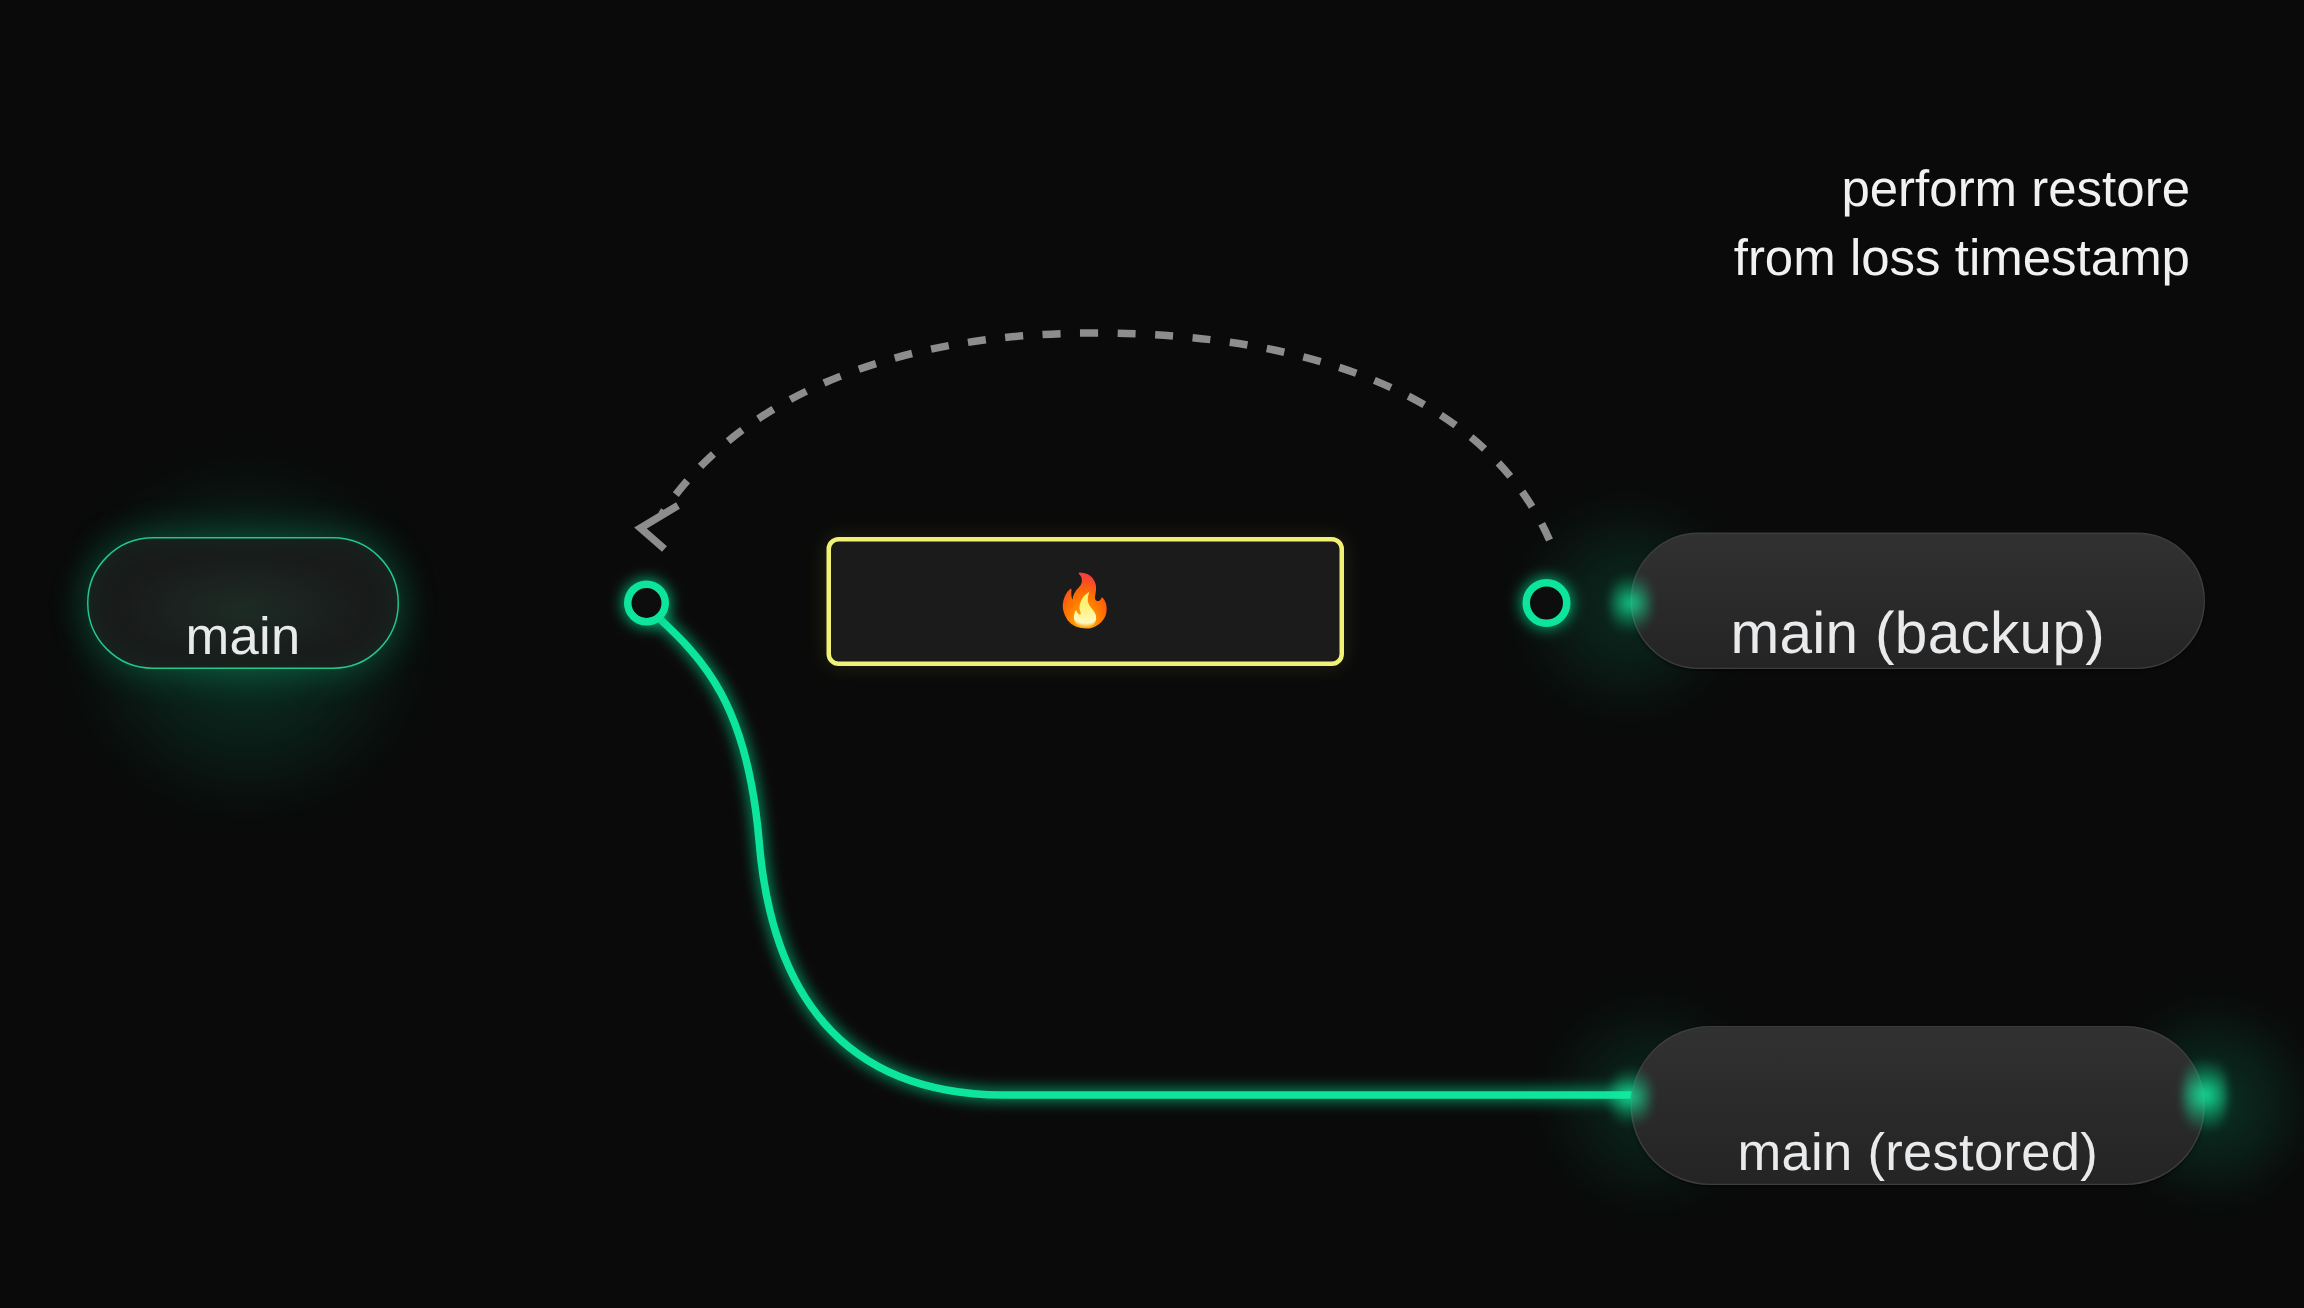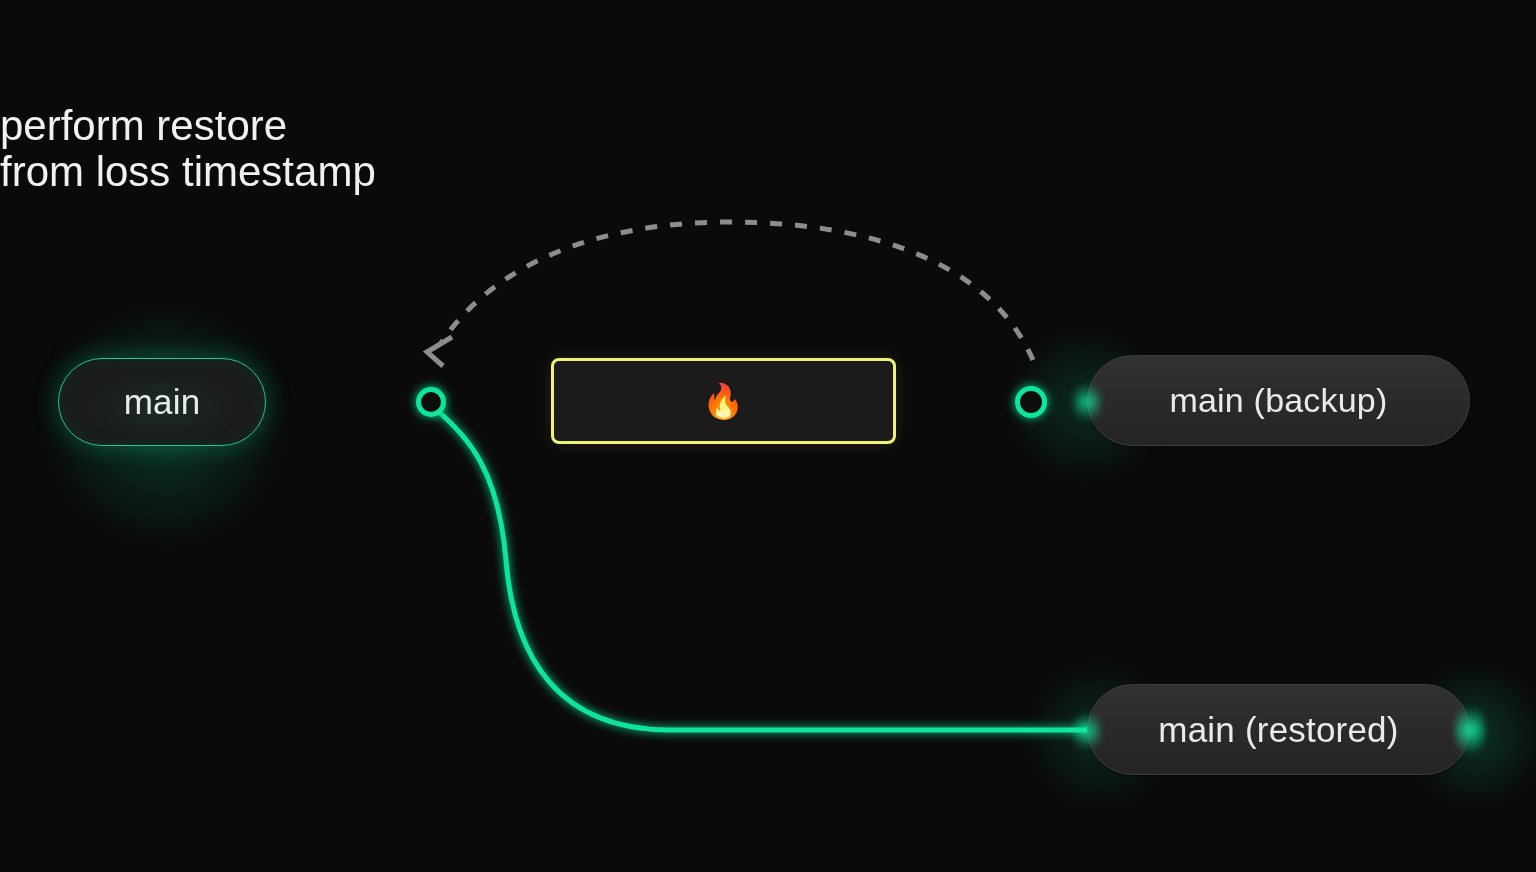--- a/index.html
+++ b/index.html
@@ -147,9 +147,9 @@
     position: absolute;
     left: 0; top: 103px;
     width: 1460px;
-    text-align: left;
+    text-align: right;
     color: #f1f1f1;
-    font-size: 42px;
+    font-size: 34px;
     line-height: 46px;
     user-select: none;
   }

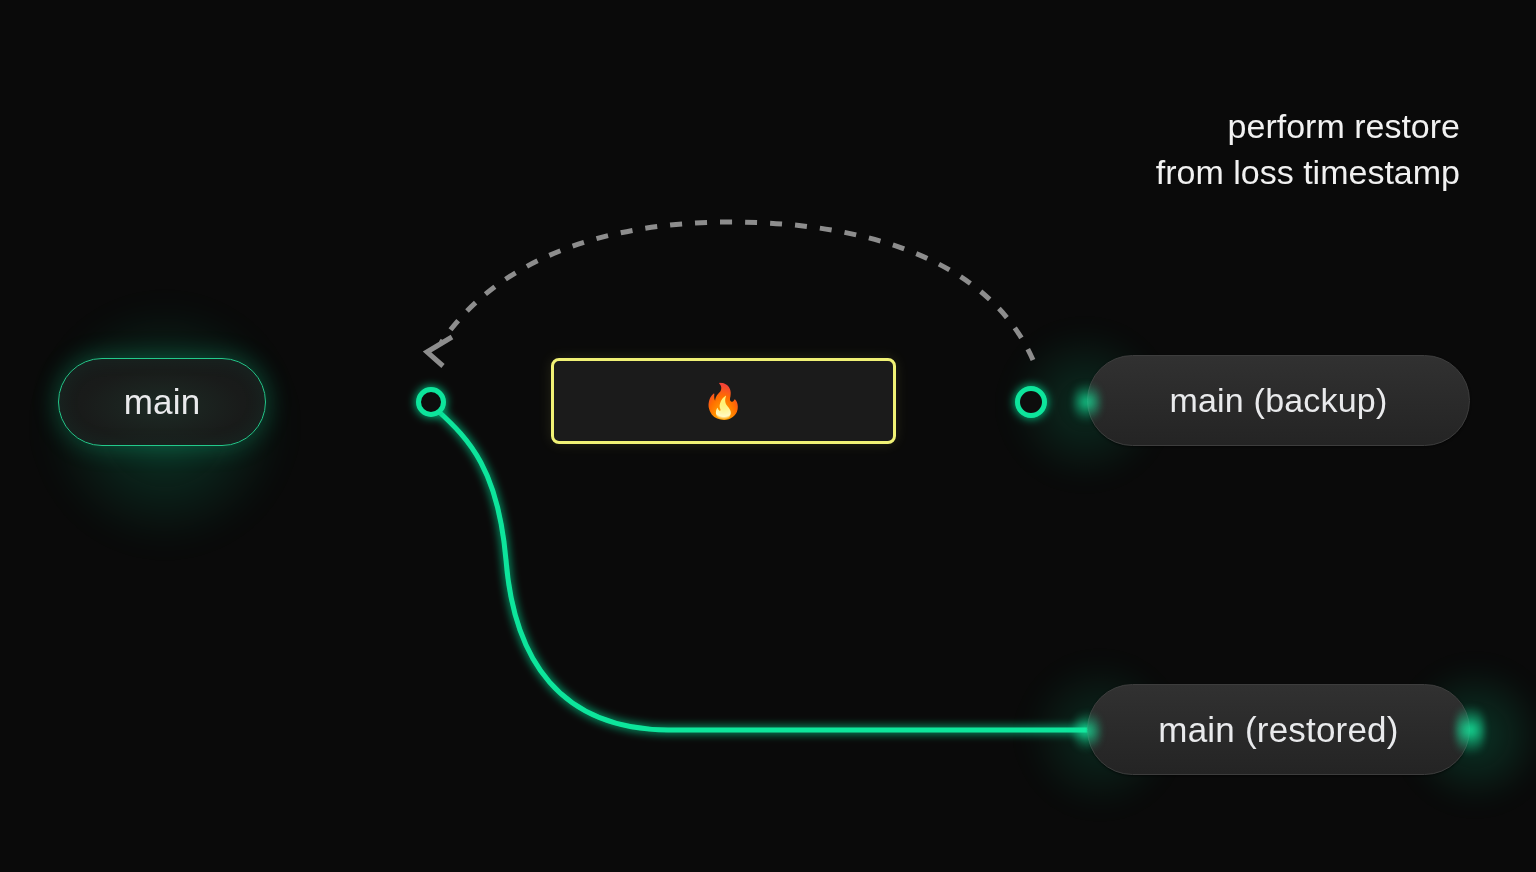--- a/index.html
+++ b/index.html
@@ -64,7 +64,7 @@
   .node {
     position: absolute;
     display: flex;
-    align-items: center;
+    align-items: flex-end;
     justify-content: center;
     box-sizing: border-box;
     border-radius: 999px;

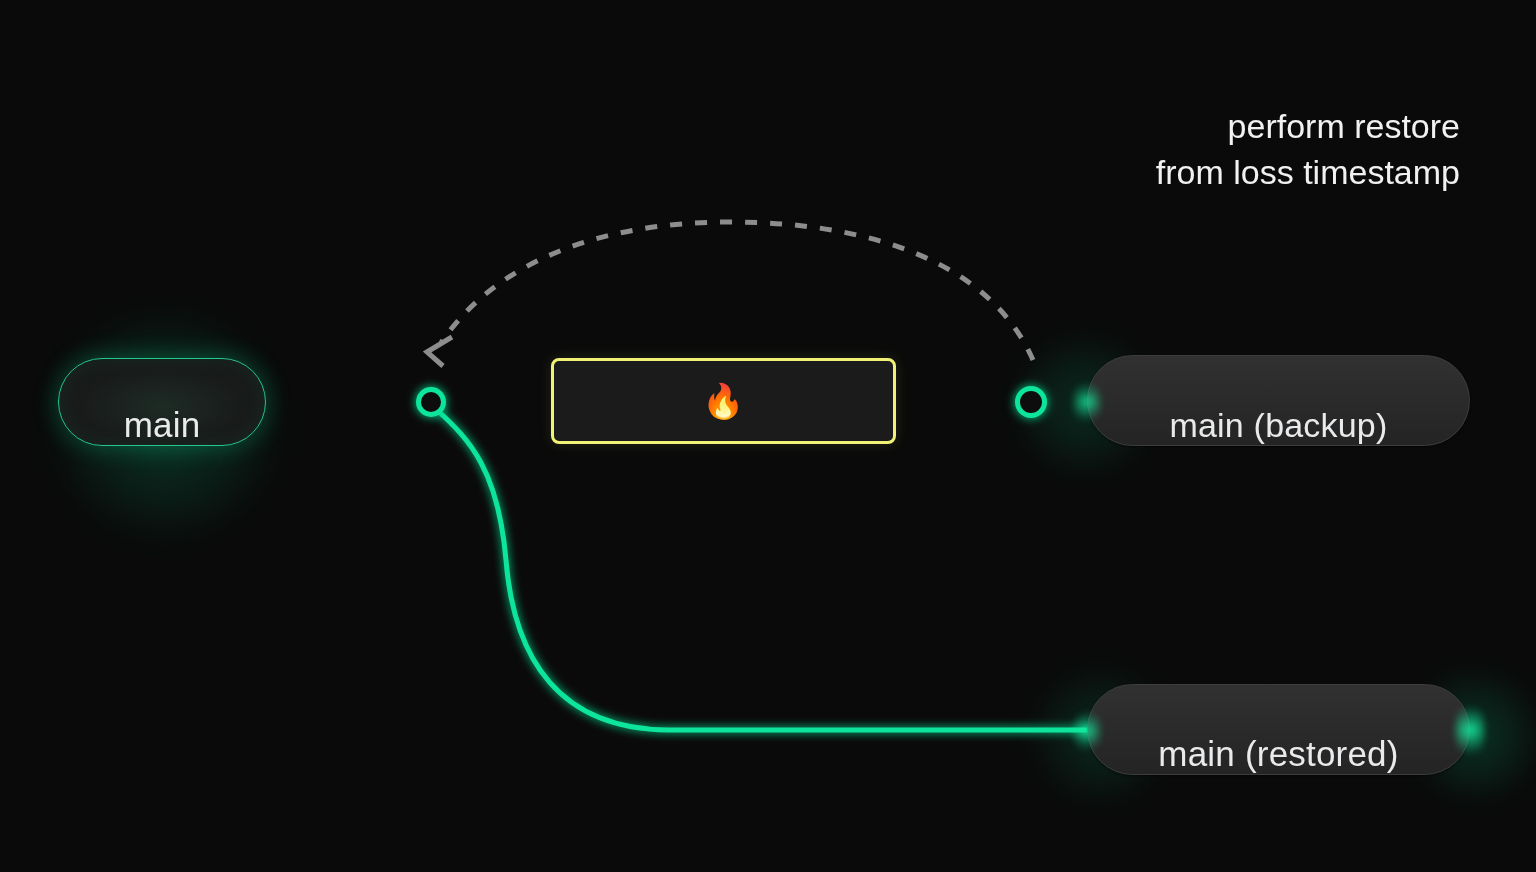--- a/index.html
+++ b/index.html
@@ -86,7 +86,7 @@
   #node-backup {
     left: 1087px; top: 355px;
     width: 383px; height: 91px;
-    font-size: 34px;
+    font-size: 39px;
     background: linear-gradient(180deg, #313131 0%, #2b2b2b 45%, #242424 100%);
     border: 1px solid #3d3d3d;
     box-shadow: 0 1px 2px rgba(0,0,0,0.5);

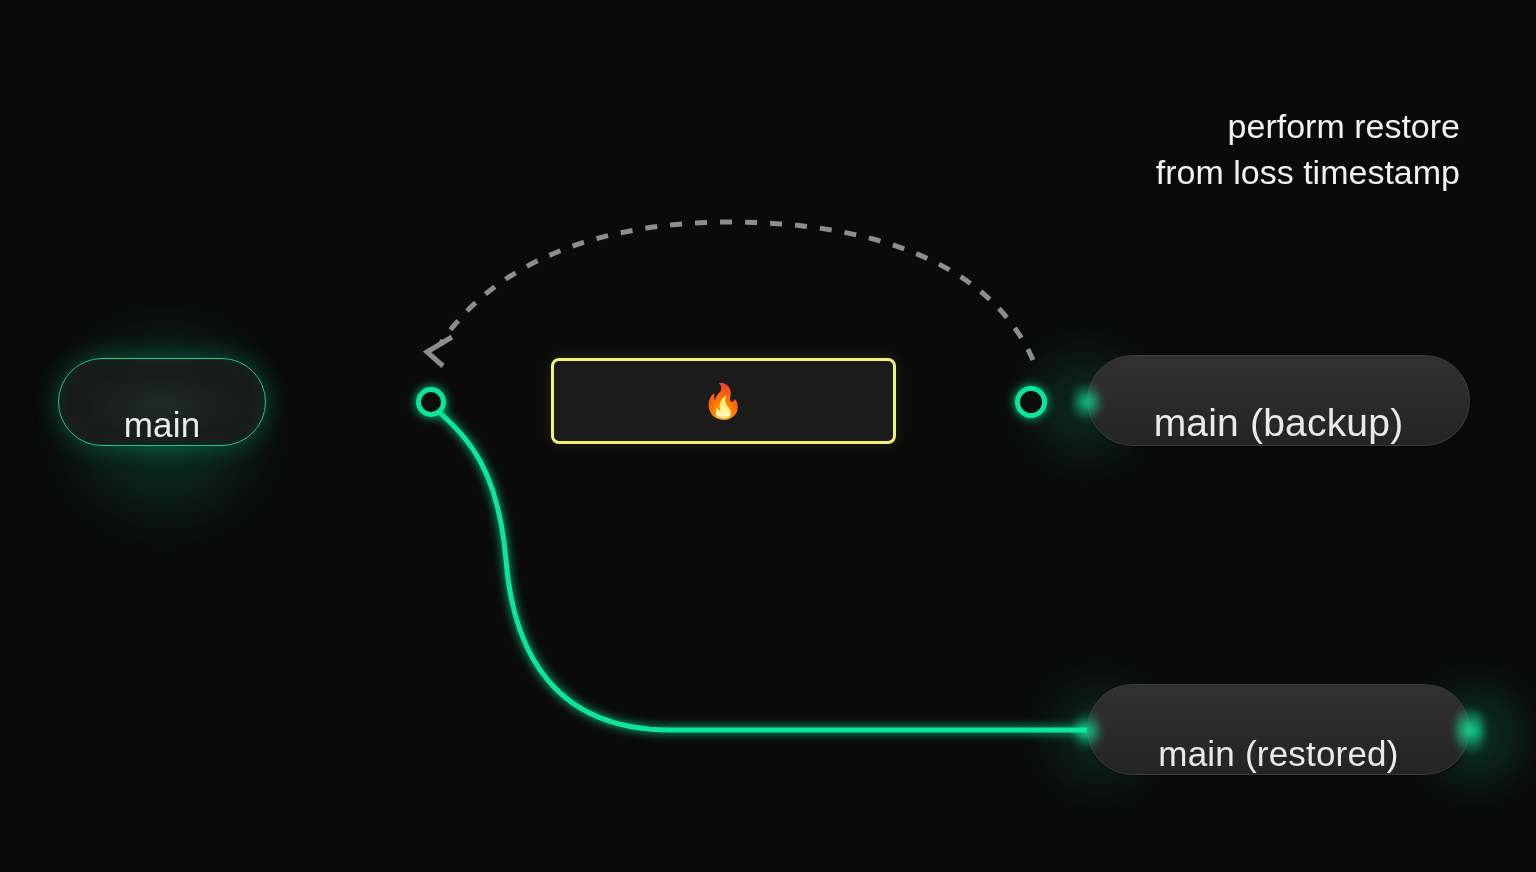--- a/index.html
+++ b/index.html
@@ -94,7 +94,7 @@
 
   #node-restored {
     left: 1087px; top: 684px;
-    width: 383px; height: 91px;
+    width: 383px; height: 106px;
     font-size: 35px;
     background: linear-gradient(180deg, #313131 0%, #2b2b2b 45%, #242424 100%);
     border: 1px solid #3d3d3d;

